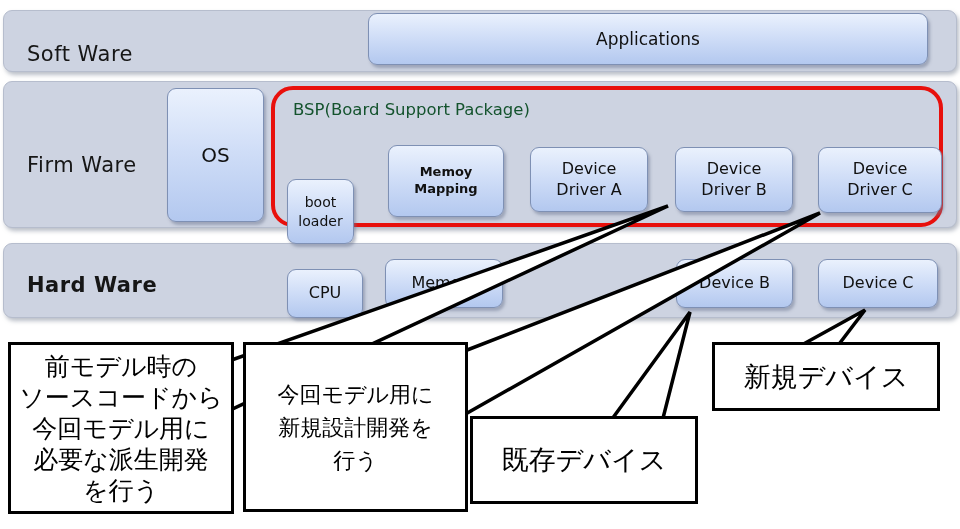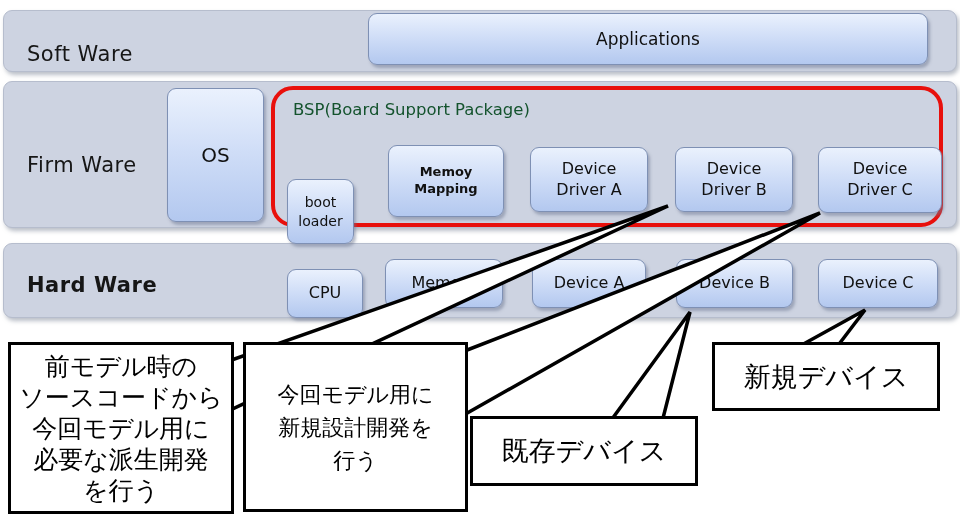--- a/index.html
+++ b/index.html
@@ -92,9 +92,6 @@
   <div class="bluebox" style="left:385px;top:259px;width:118px;height:49px;font-size:16px;">
     <span>Memory</span>
   </div>
-  <div class="bluebox" style="left:532px;top:259px;width:114px;height:49px;font-size:16px;">
-    <span>Device A</span>
-  </div>
   <div class="bluebox" style="left:818px;top:259px;width:120px;height:49px;font-size:16px;">
     <span>Device C</span>
   </div>

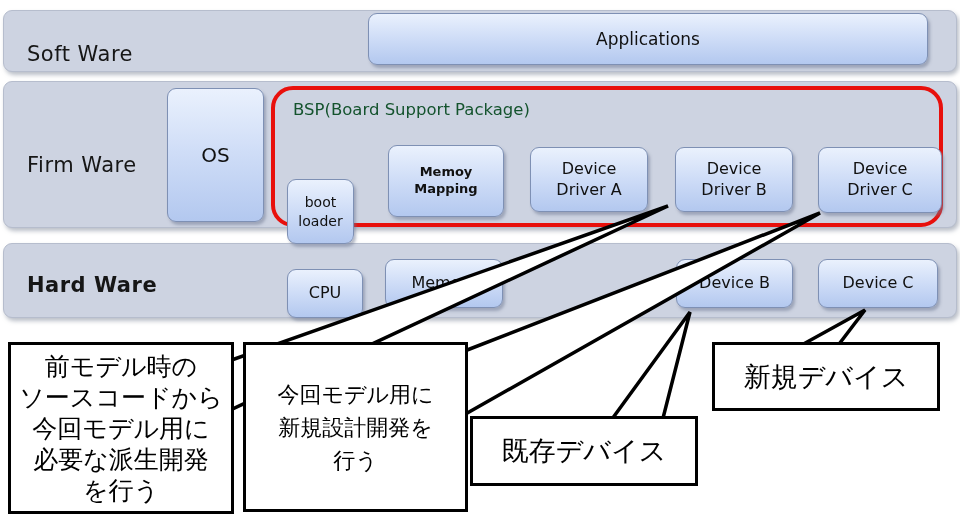--- a/index.html
+++ b/index.html
@@ -124,7 +124,7 @@
     <span class="ln">行う</span>
   </div>
 
-  <div class="callout" style="left:470px;top:416px;width:228px;height:70px;font-size:27px;">
+  <div class="callout" style="left:470px;top:416px;width:228px;height:88px;font-size:27px;">
     <span class="ln">既存デバイス</span>
   </div>
 

